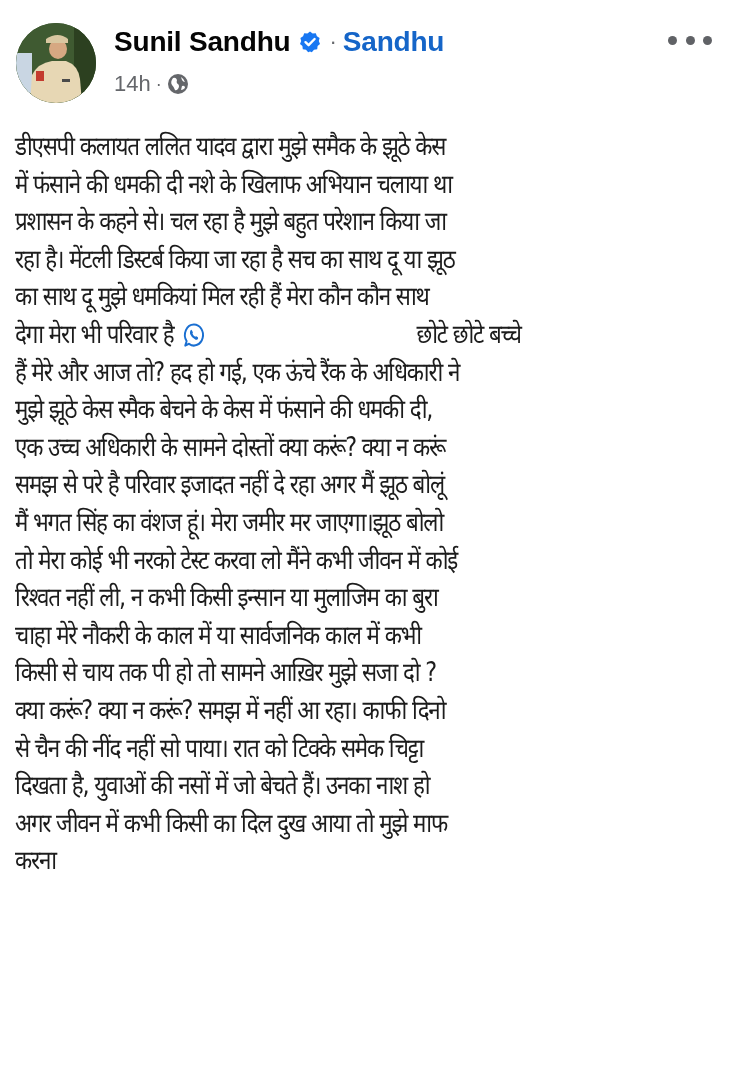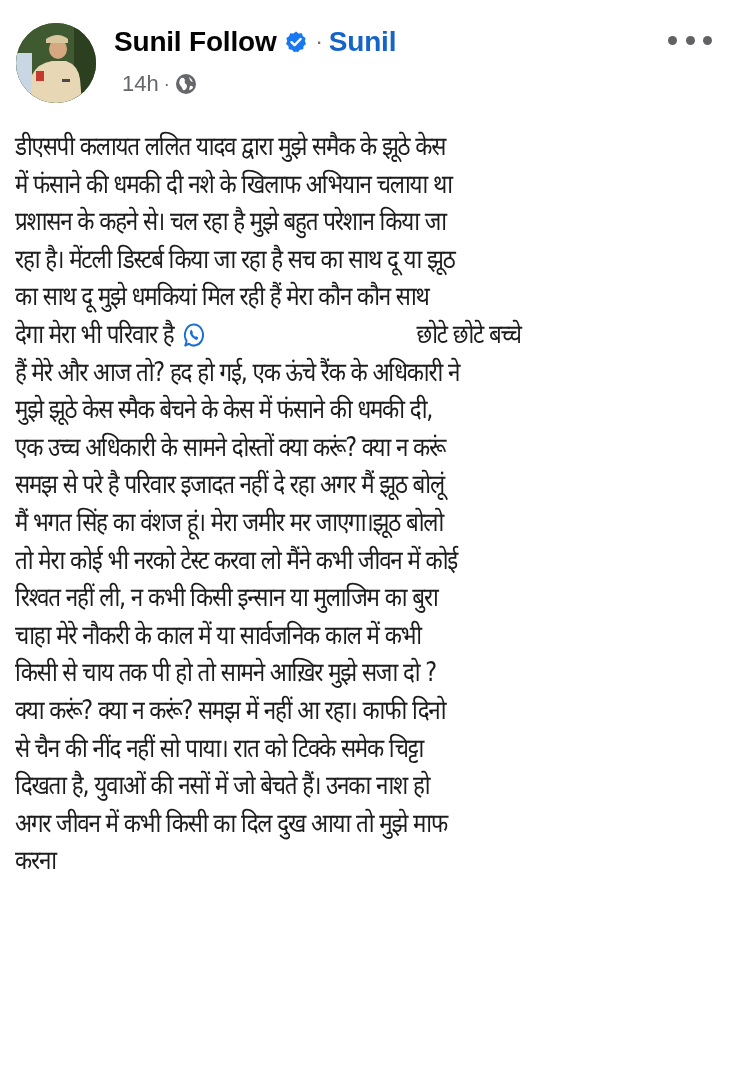--- a/index.html
+++ b/index.html
@@ -137,7 +137,7 @@
   </div>
 
   <div class="author-row">
-    <span class="author-name">Sunil Follow</span>
+    <span class="author-name">Sunil Sandhu</span>
     <span class="verified-icon">
       <svg viewBox="0 0 24 24" width="24" height="24">
         <path d="M12 1.5 L14.6 3.4 L17.8 3.2 L18.9 6.2 L21.6 8 L20.8 11.1 L22 14 L19.6 16.1 L19.2 19.3 L16 19.8 L13.8 22.2 L12 21.4 L10.2 22.2 L8 19.8 L4.8 19.3 L4.4 16.1 L2 14 L3.2 11.1 L2.4 8 L5.1 6.2 L6.2 3.2 L9.4 3.4 Z" fill="#1877f2"></path>

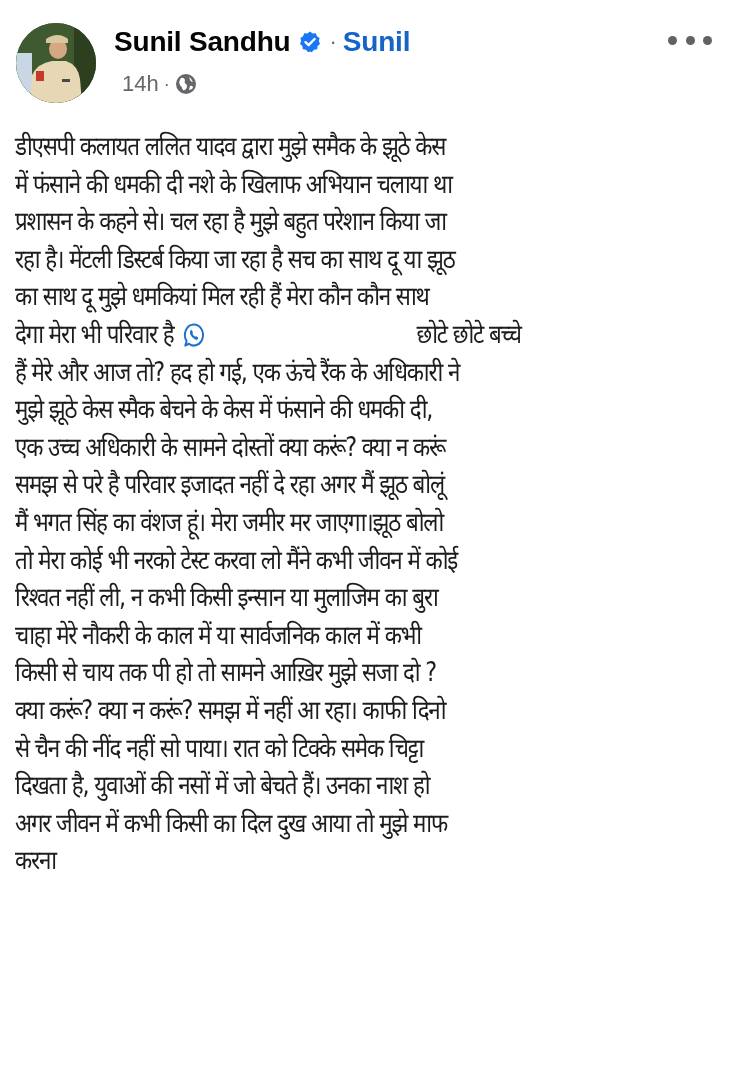--- a/index.html
+++ b/index.html
@@ -145,7 +145,7 @@
       </svg>
     </span>
     <span class="dot-sep">·</span>
-    <span class="follow-link">Sunil</span>
+    <span class="follow-link">Sandhu</span>
   </div>
 
   <div class="meta-row">

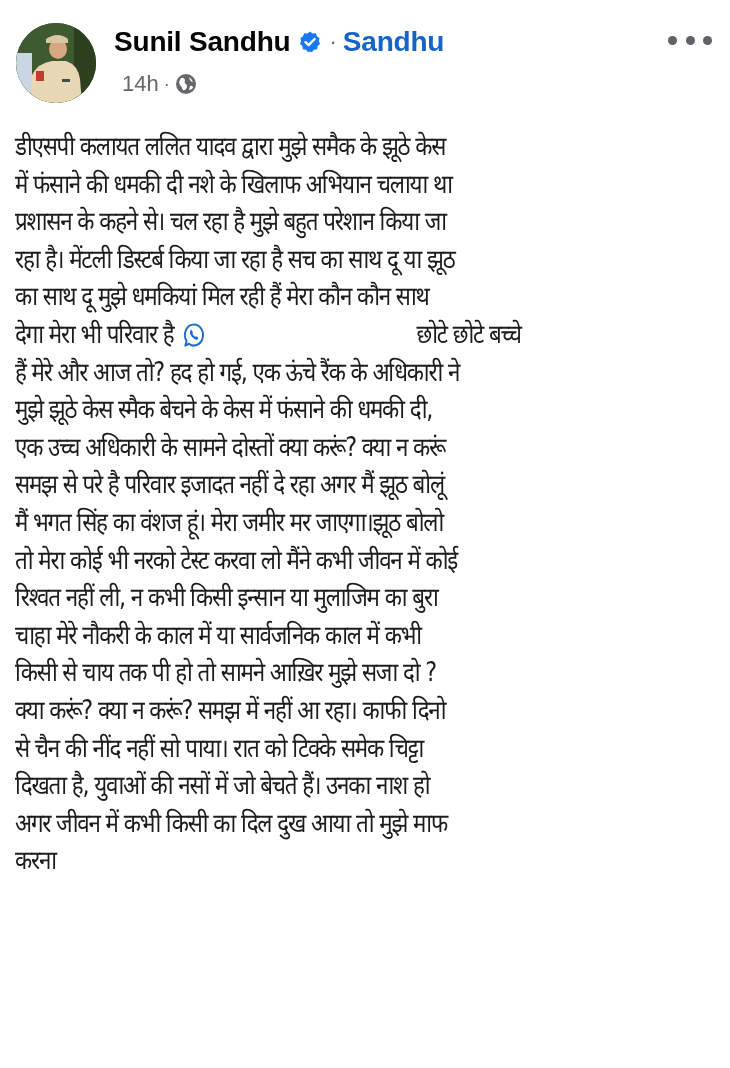--- a/index.html
+++ b/index.html
@@ -66,7 +66,7 @@
     }
     .meta-row {
       position: absolute;
-      left: 122px; top: 69px;
+      left: 114px; top: 69px;
       height: 30px;
       display: flex;
       align-items: center;

